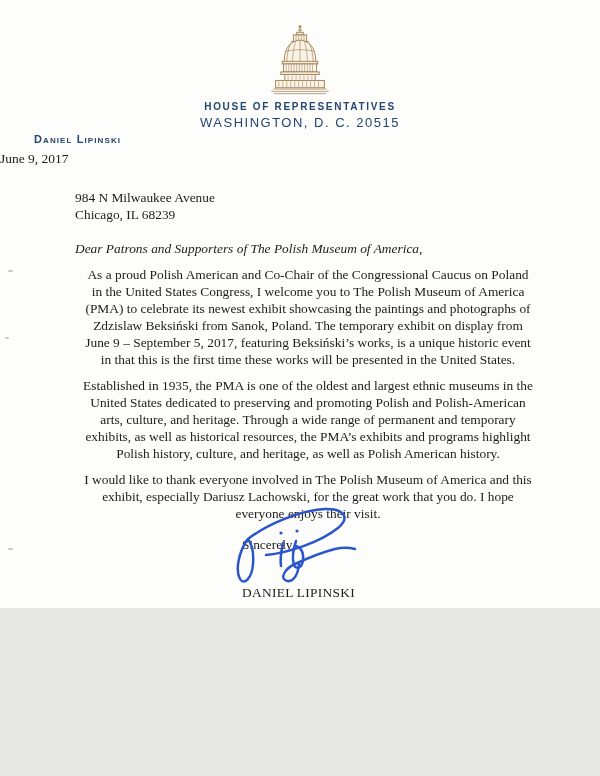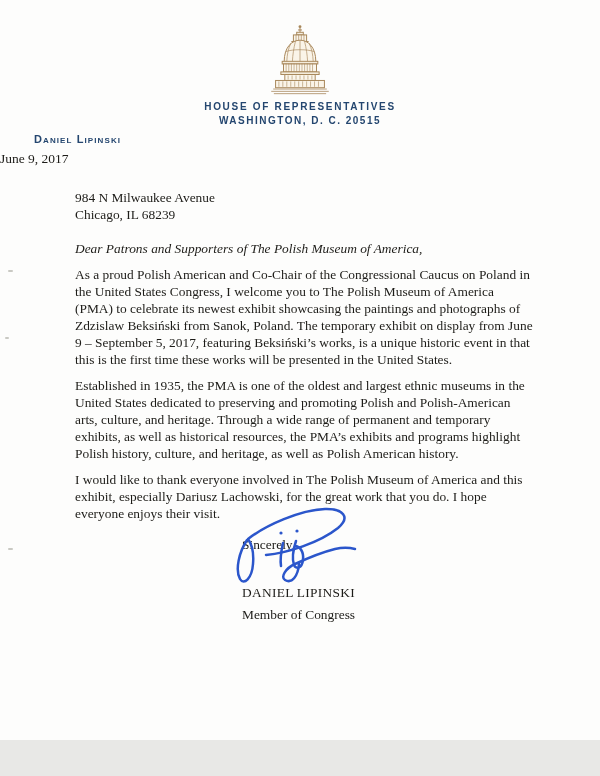--- a/index.html
+++ b/index.html
@@ -12,7 +12,7 @@
   html,body{margin:0;padding:0;background:#e8e8e6;}
   .page{
     position:relative;
-    width:600px;height:740px;
+    width:600px;height:608px;
     margin:0 auto;
     background:var(--page-bg);
     overflow:hidden;

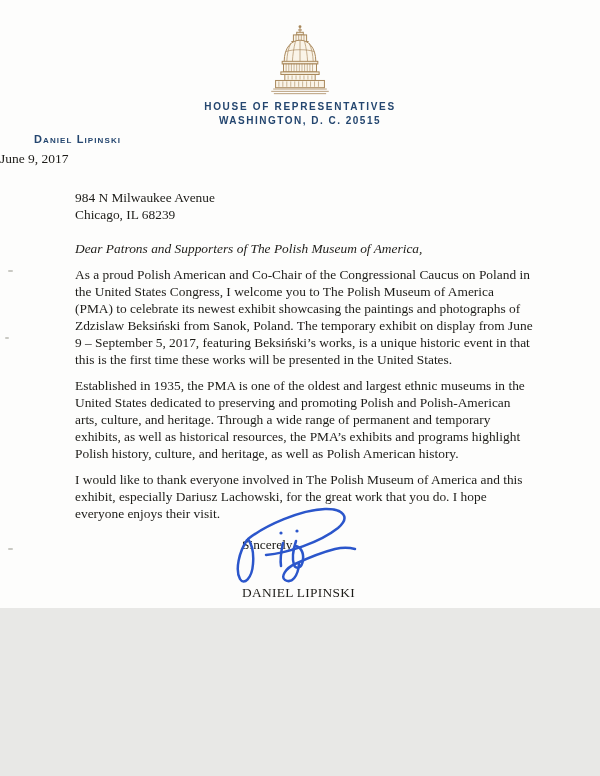--- a/index.html
+++ b/index.html
@@ -35,7 +35,7 @@
     position:absolute;top:115px;left:0;width:100%;
     text-align:center;
     font-family:"Liberation Sans", sans-serif;
-    font-size:10px;font-weight:700;letter-spacing:1.5px;
+    font-size:13px;font-weight:400;letter-spacing:1.5px;
     color:var(--letterhead-navy);
   }
   .member-name{

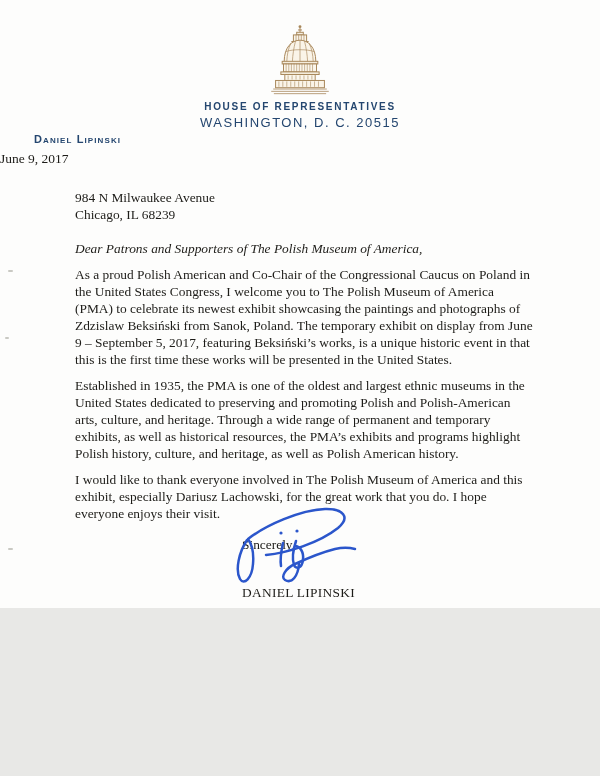--- a/index.html
+++ b/index.html
@@ -56,7 +56,7 @@
   }
   .recipient div{line-height:17px;}
   .salutation{margin:17px 0 0 0;font-style:italic;}
-  .letter-body p.para{margin:9px 0 0 0;}
+  .letter-body p.para{margin:9px 0 0 8px;text-align:center;}
   
   .closing{
     position:absolute;top:536px;left:242px;

